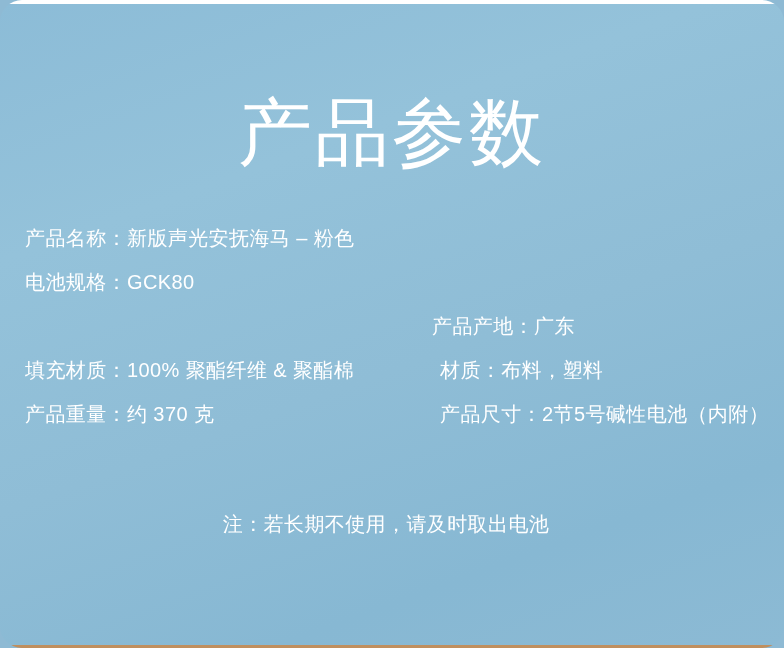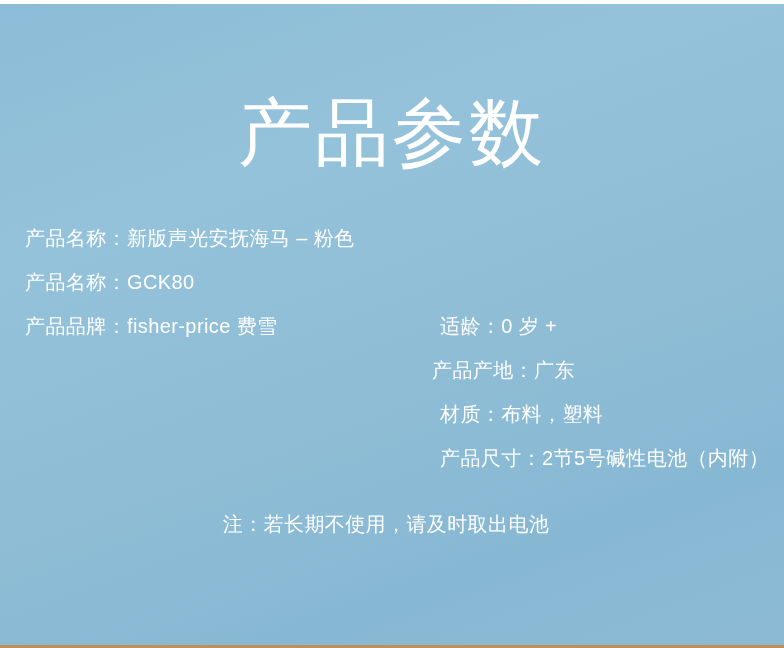--- a/index.html
+++ b/index.html
@@ -17,6 +17,7 @@
     width:784px; height:648px;
     background:linear-gradient(160deg,#8cbcd7 0%,#94c2da 28%,#8fbdd6 55%,#87b8d3 80%,#8cbad4 100%);
     overflow:hidden;
+    border-radius:22px;
   }
   
   .edge-top {

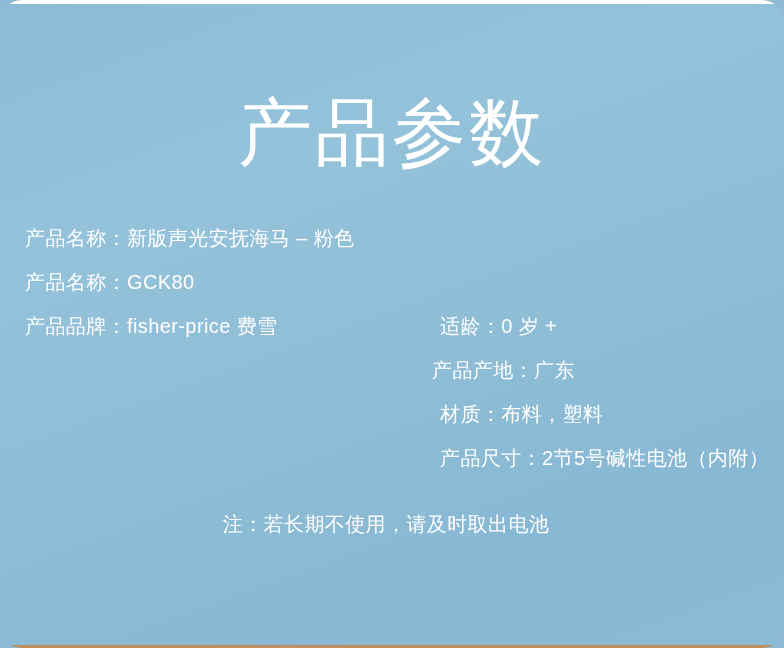--- a/index.html
+++ b/index.html
@@ -92,7 +92,7 @@
     </div>
 
     <div class="spec-row">
-      <div class="cell left">产品名称：GCK80</div>
+      <div class="cell left">电池规格：GCK80</div>
       <div class="cell right"></div>
     </div>
 

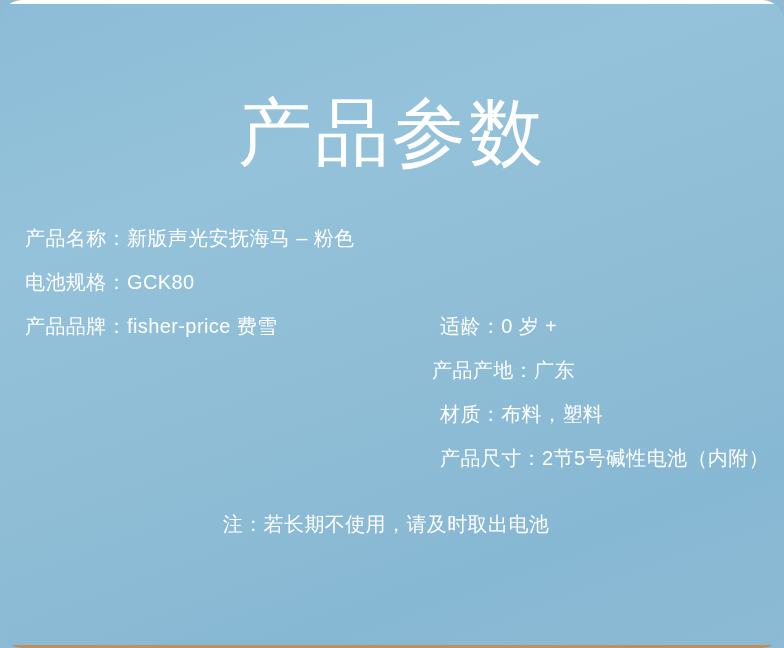--- a/index.html
+++ b/index.html
@@ -96,10 +96,6 @@
       <div class="cell right"></div>
     </div>
 
-    <div class="spec-row">
-      <div class="cell left">产品品牌：fisher-price 费雪</div>
-      <div class="cell right">适龄：0 岁 +</div>
-    </div>
 
     <div class="spec-row">
       <div class="cell right indent">产品产地：广东</div>

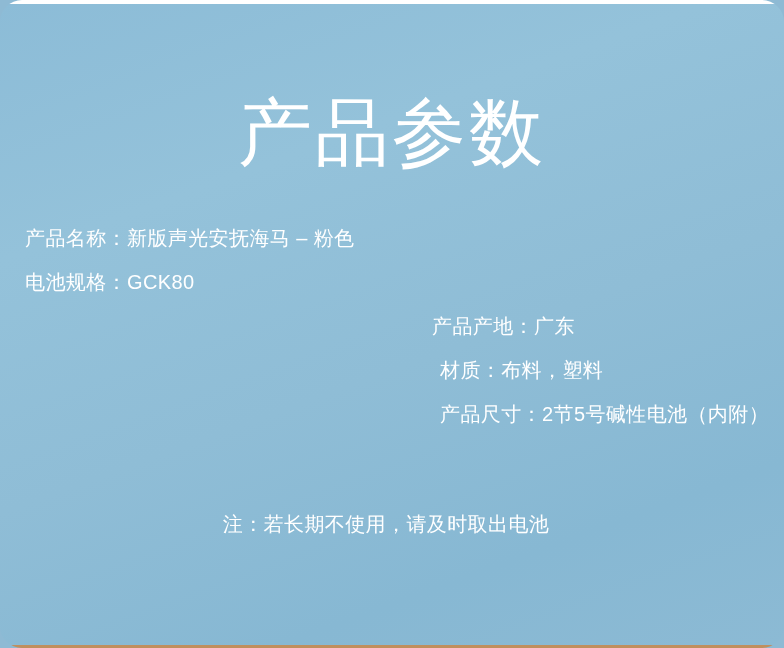--- a/index.html
+++ b/index.html
@@ -102,6 +102,7 @@
     </div>
 
     <div class="spec-row">
+      <div class="cell left">填充材质：100% 聚酯纤维 &amp; 聚酯棉</div>
       <div class="cell right">材质：布料，塑料</div>
     </div>
 

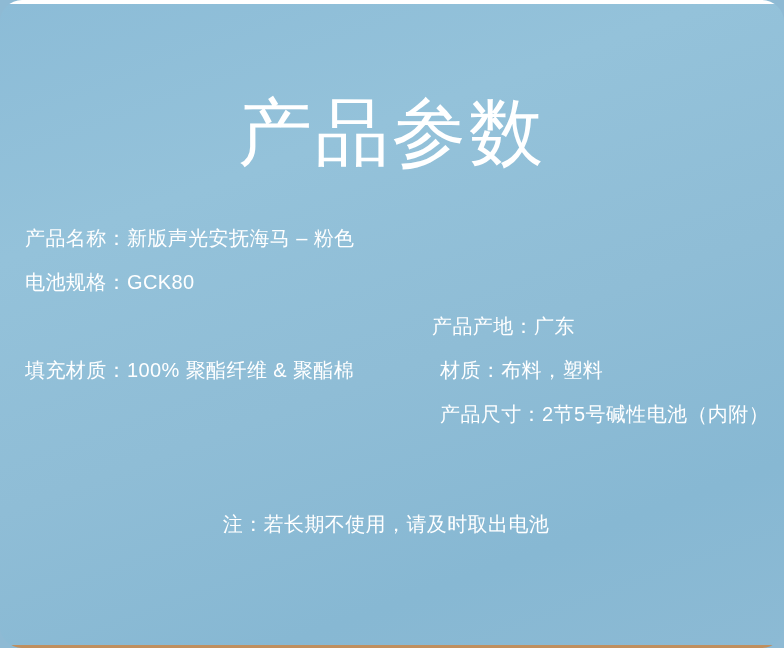--- a/index.html
+++ b/index.html
@@ -107,6 +107,7 @@
     </div>
 
     <div class="spec-row">
+      <div class="cell left">产品重量：约 370 克</div>
       <div class="cell right">产品尺寸：2节5号碱性电池（内附）</div>
     </div>
 

